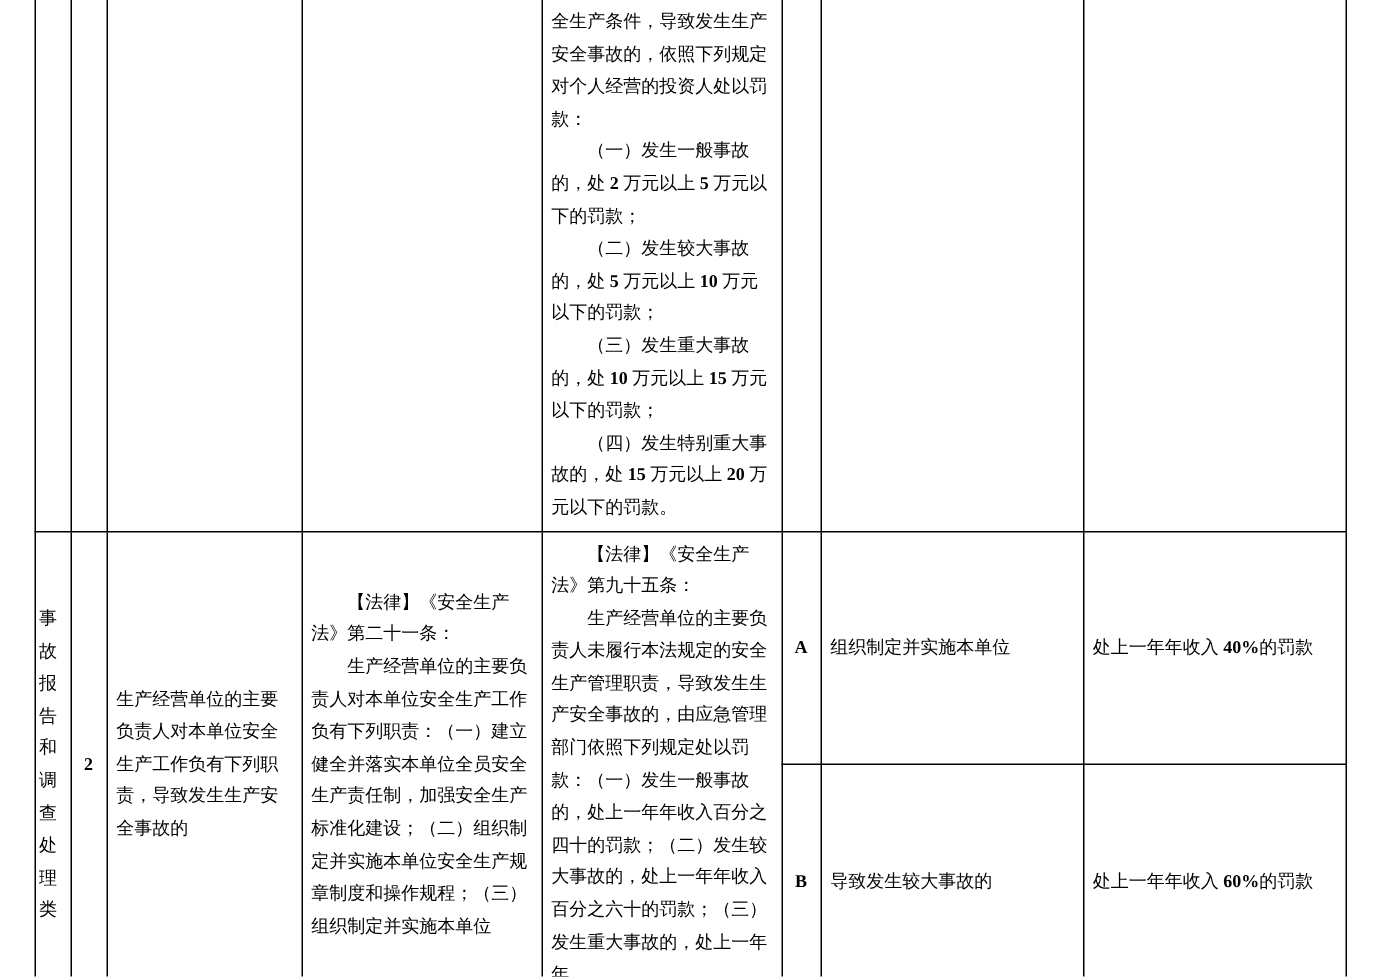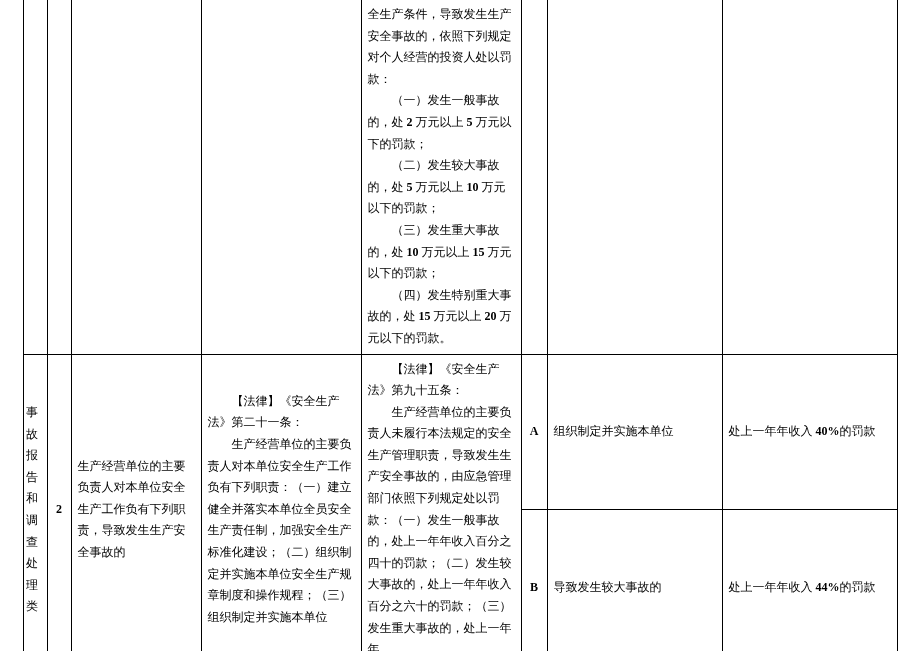--- a/index.html
+++ b/index.html
@@ -128,7 +128,7 @@
       <span>导致发生较大事故的</span>
     </td>
     <td class="penalty-cell">
-      <span>处上一年年收入 <span class="bold">44%</span>的罚款</span>
+      <span>处上一年年收入 <span class="bold">60%</span>的罚款</span>
     </td>
   </tr>
 

